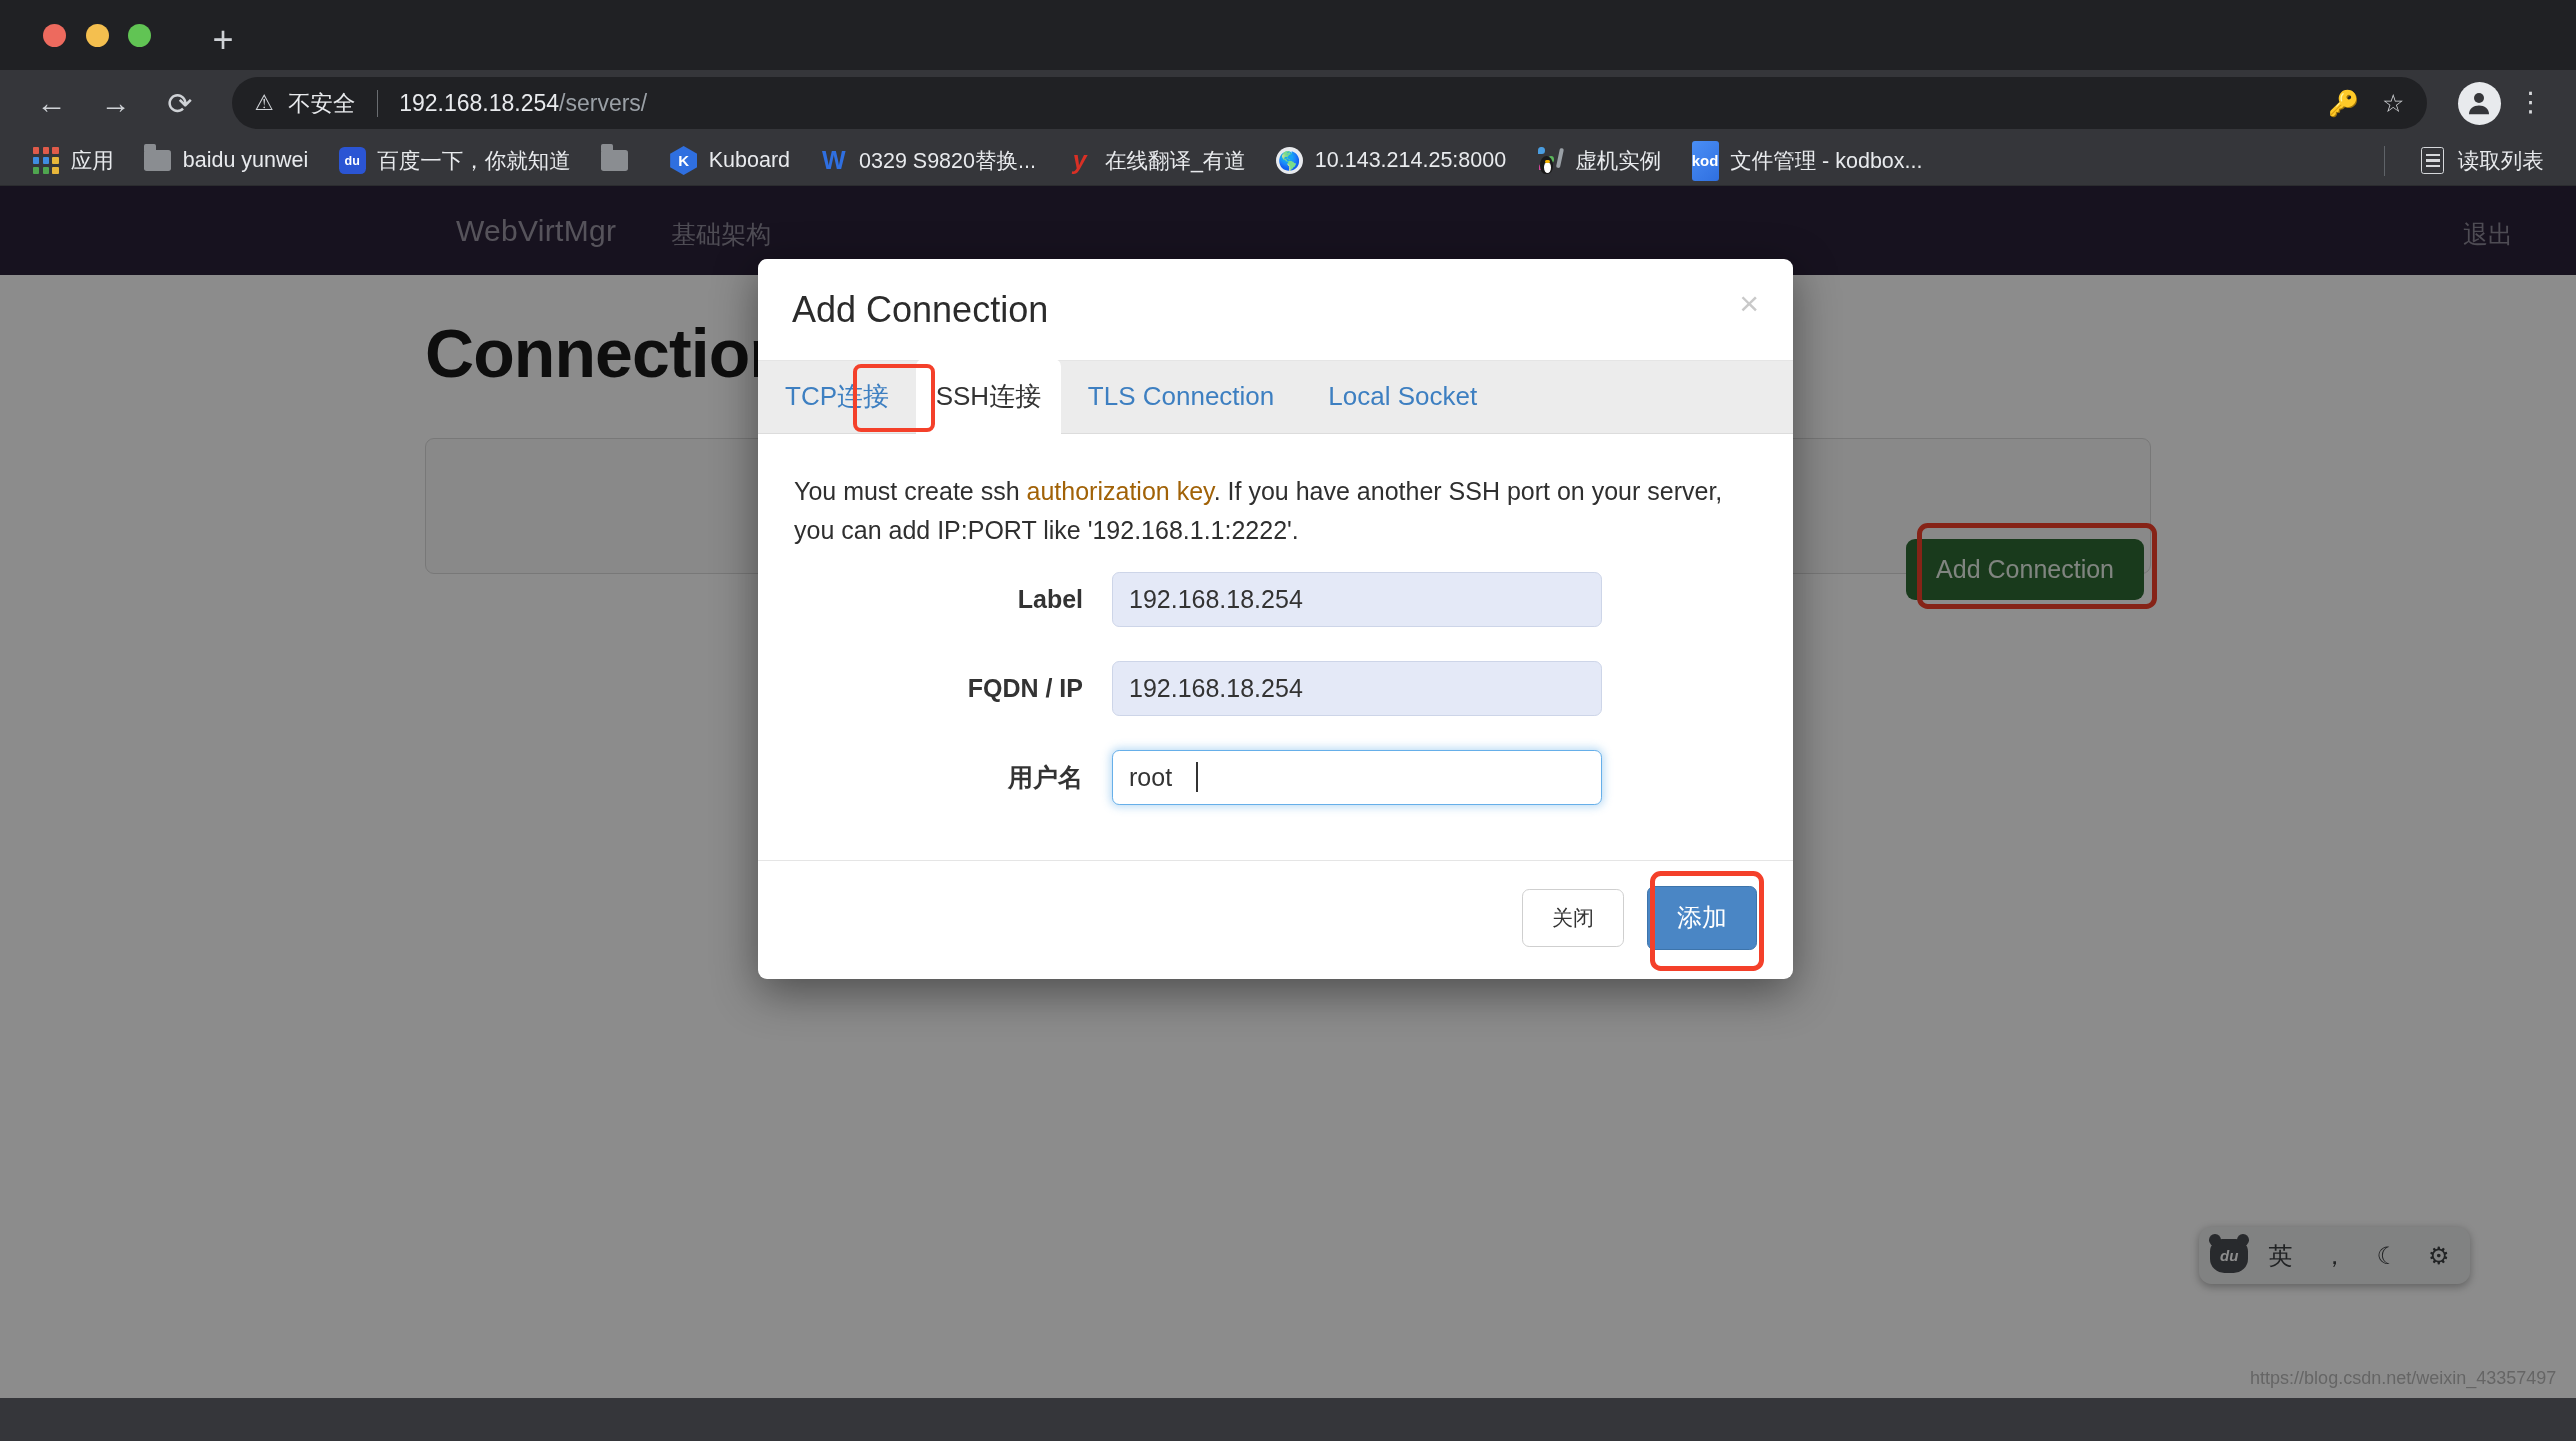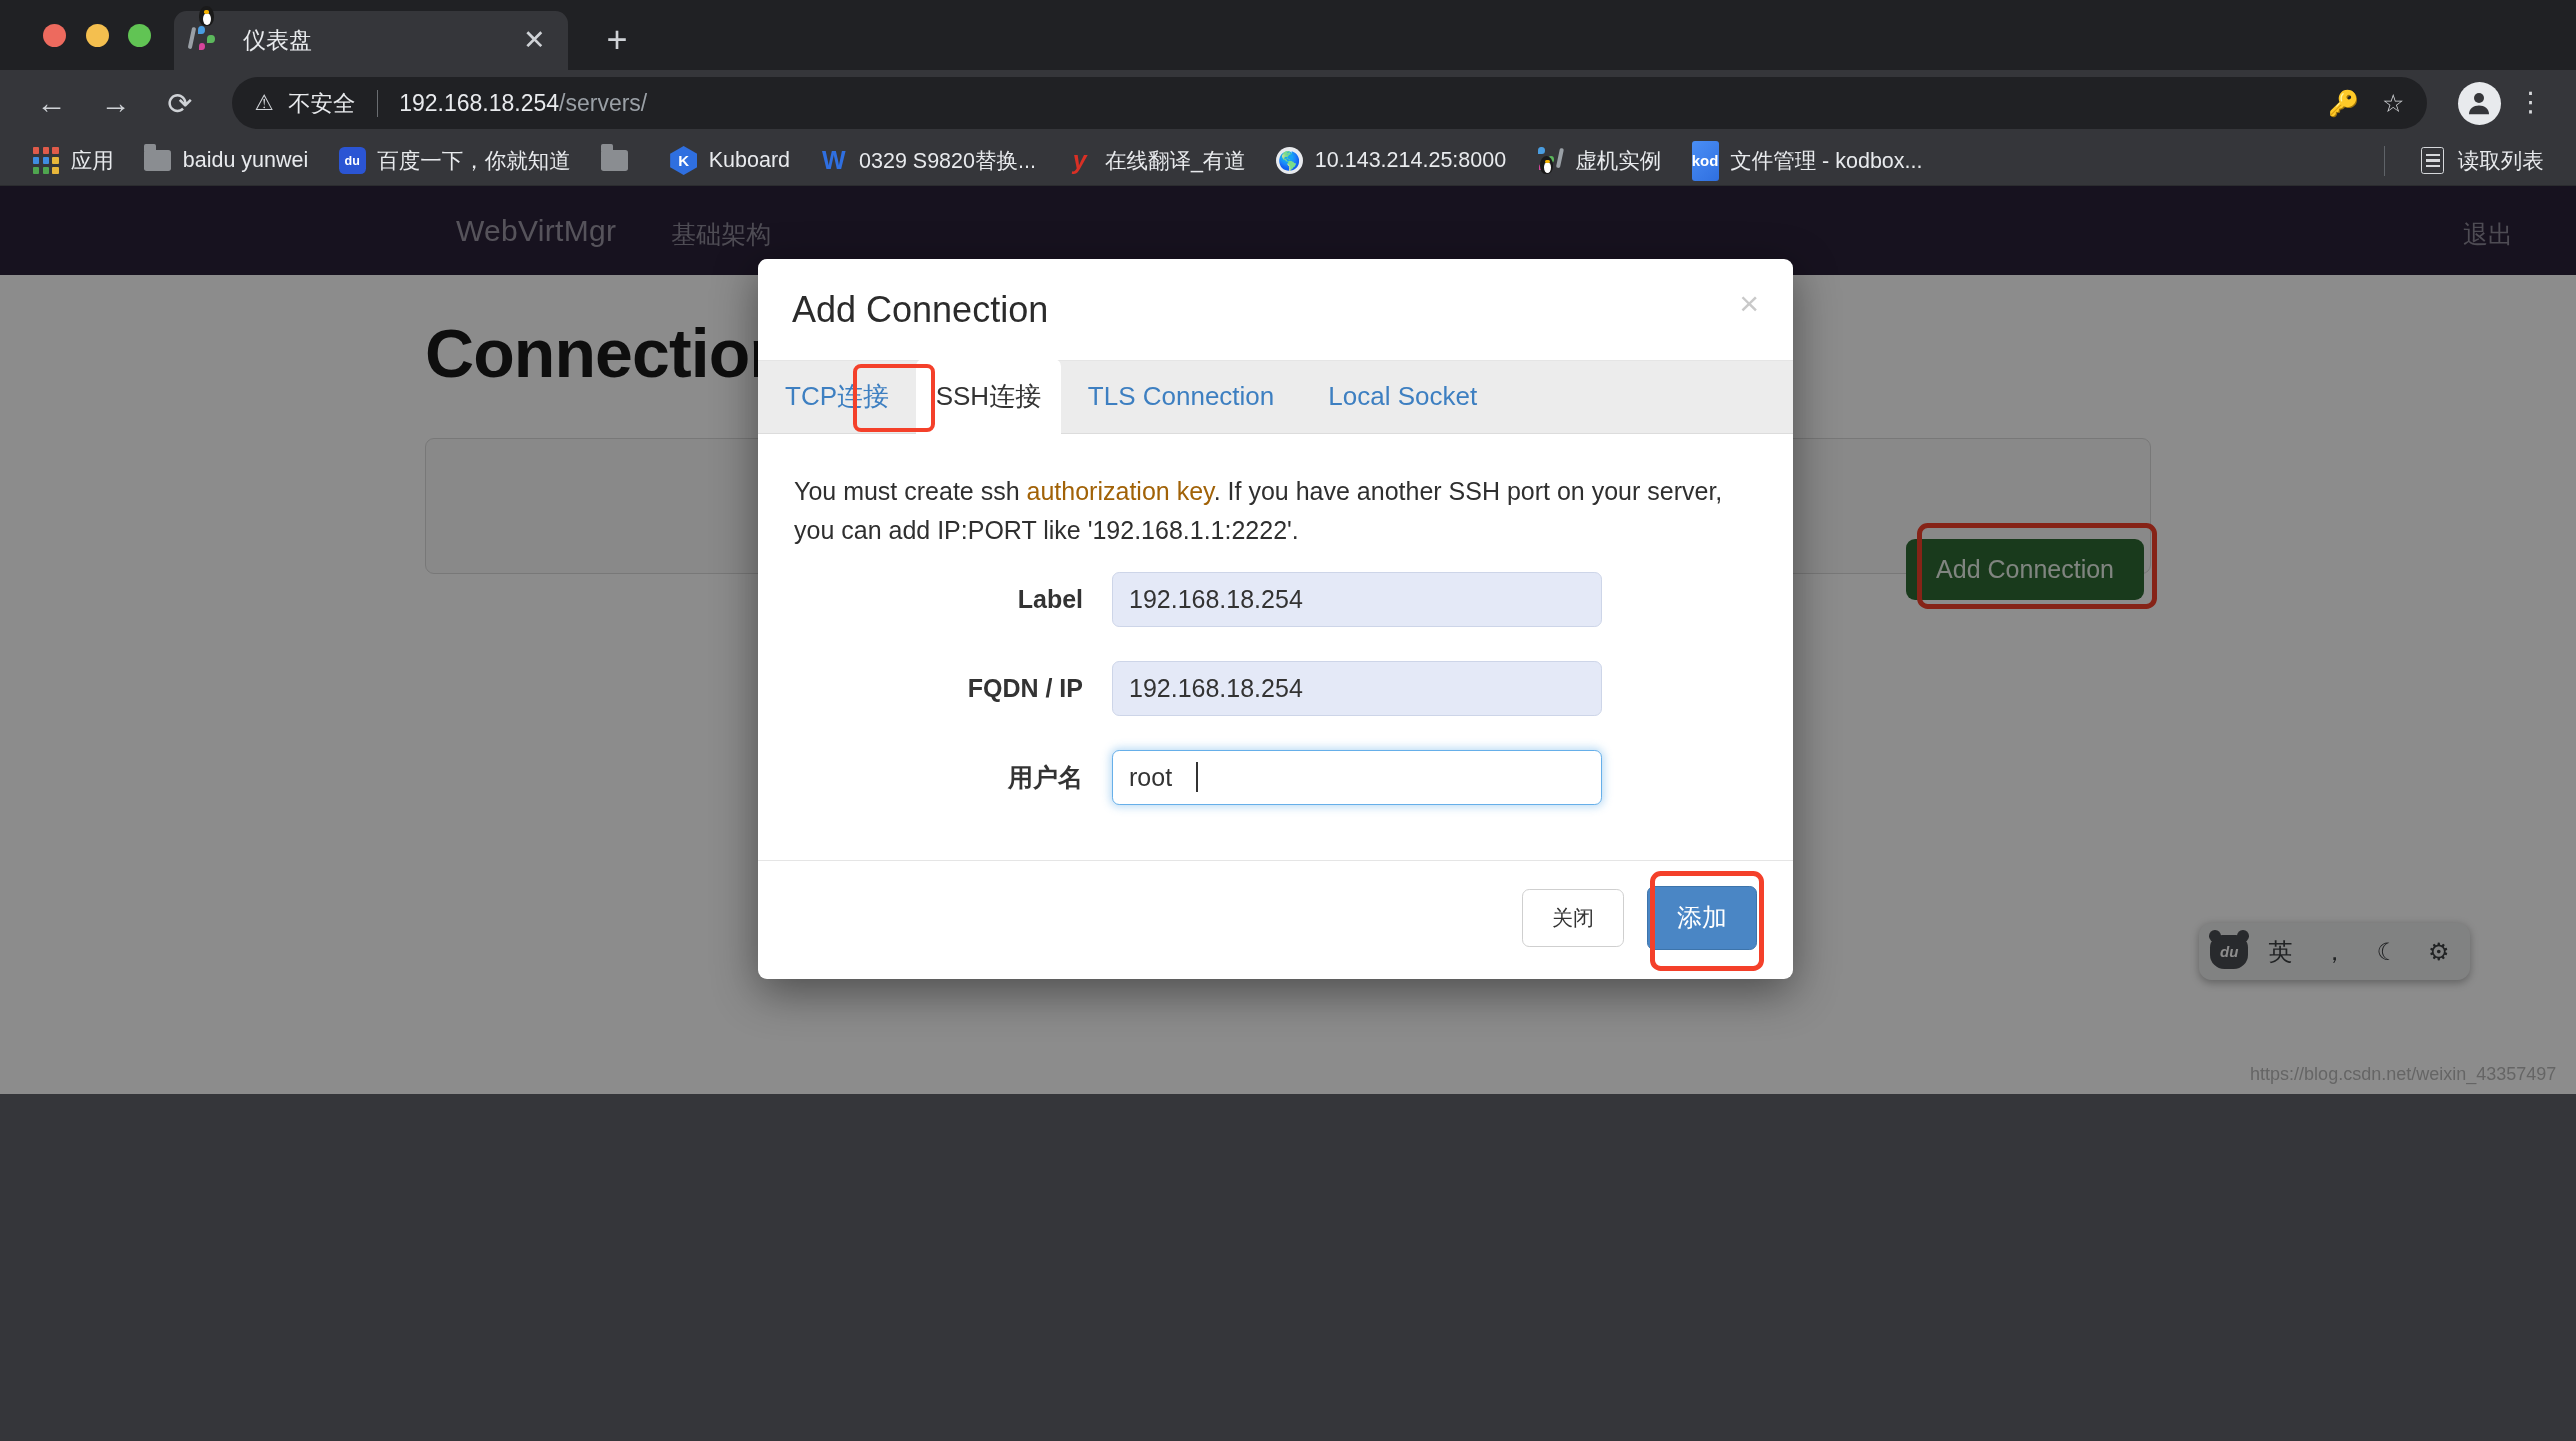--- a/index.html
+++ b/index.html
@@ -232,17 +232,6 @@
       <span class="dot red"></span>
       <span class="dot yellow"></span>
       <span class="dot green"></span>
-    </div>
-    <div class="tab">
-      <span class="tab-favicon">
-        <span class="peng">
-          <span class="drop1"></span><span class="drop2"></span><span class="drop3"></span>
-          <span class="brush"></span>
-          <span class="body"></span><span class="belly"></span><span class="beak"></span>
-        </span>
-      </span>
-      <span class="tab-title">仪表盘</span>
-      <span class="tab-close">✕</span>
     </div>
     <span class="new-tab">+</span>
   </div>

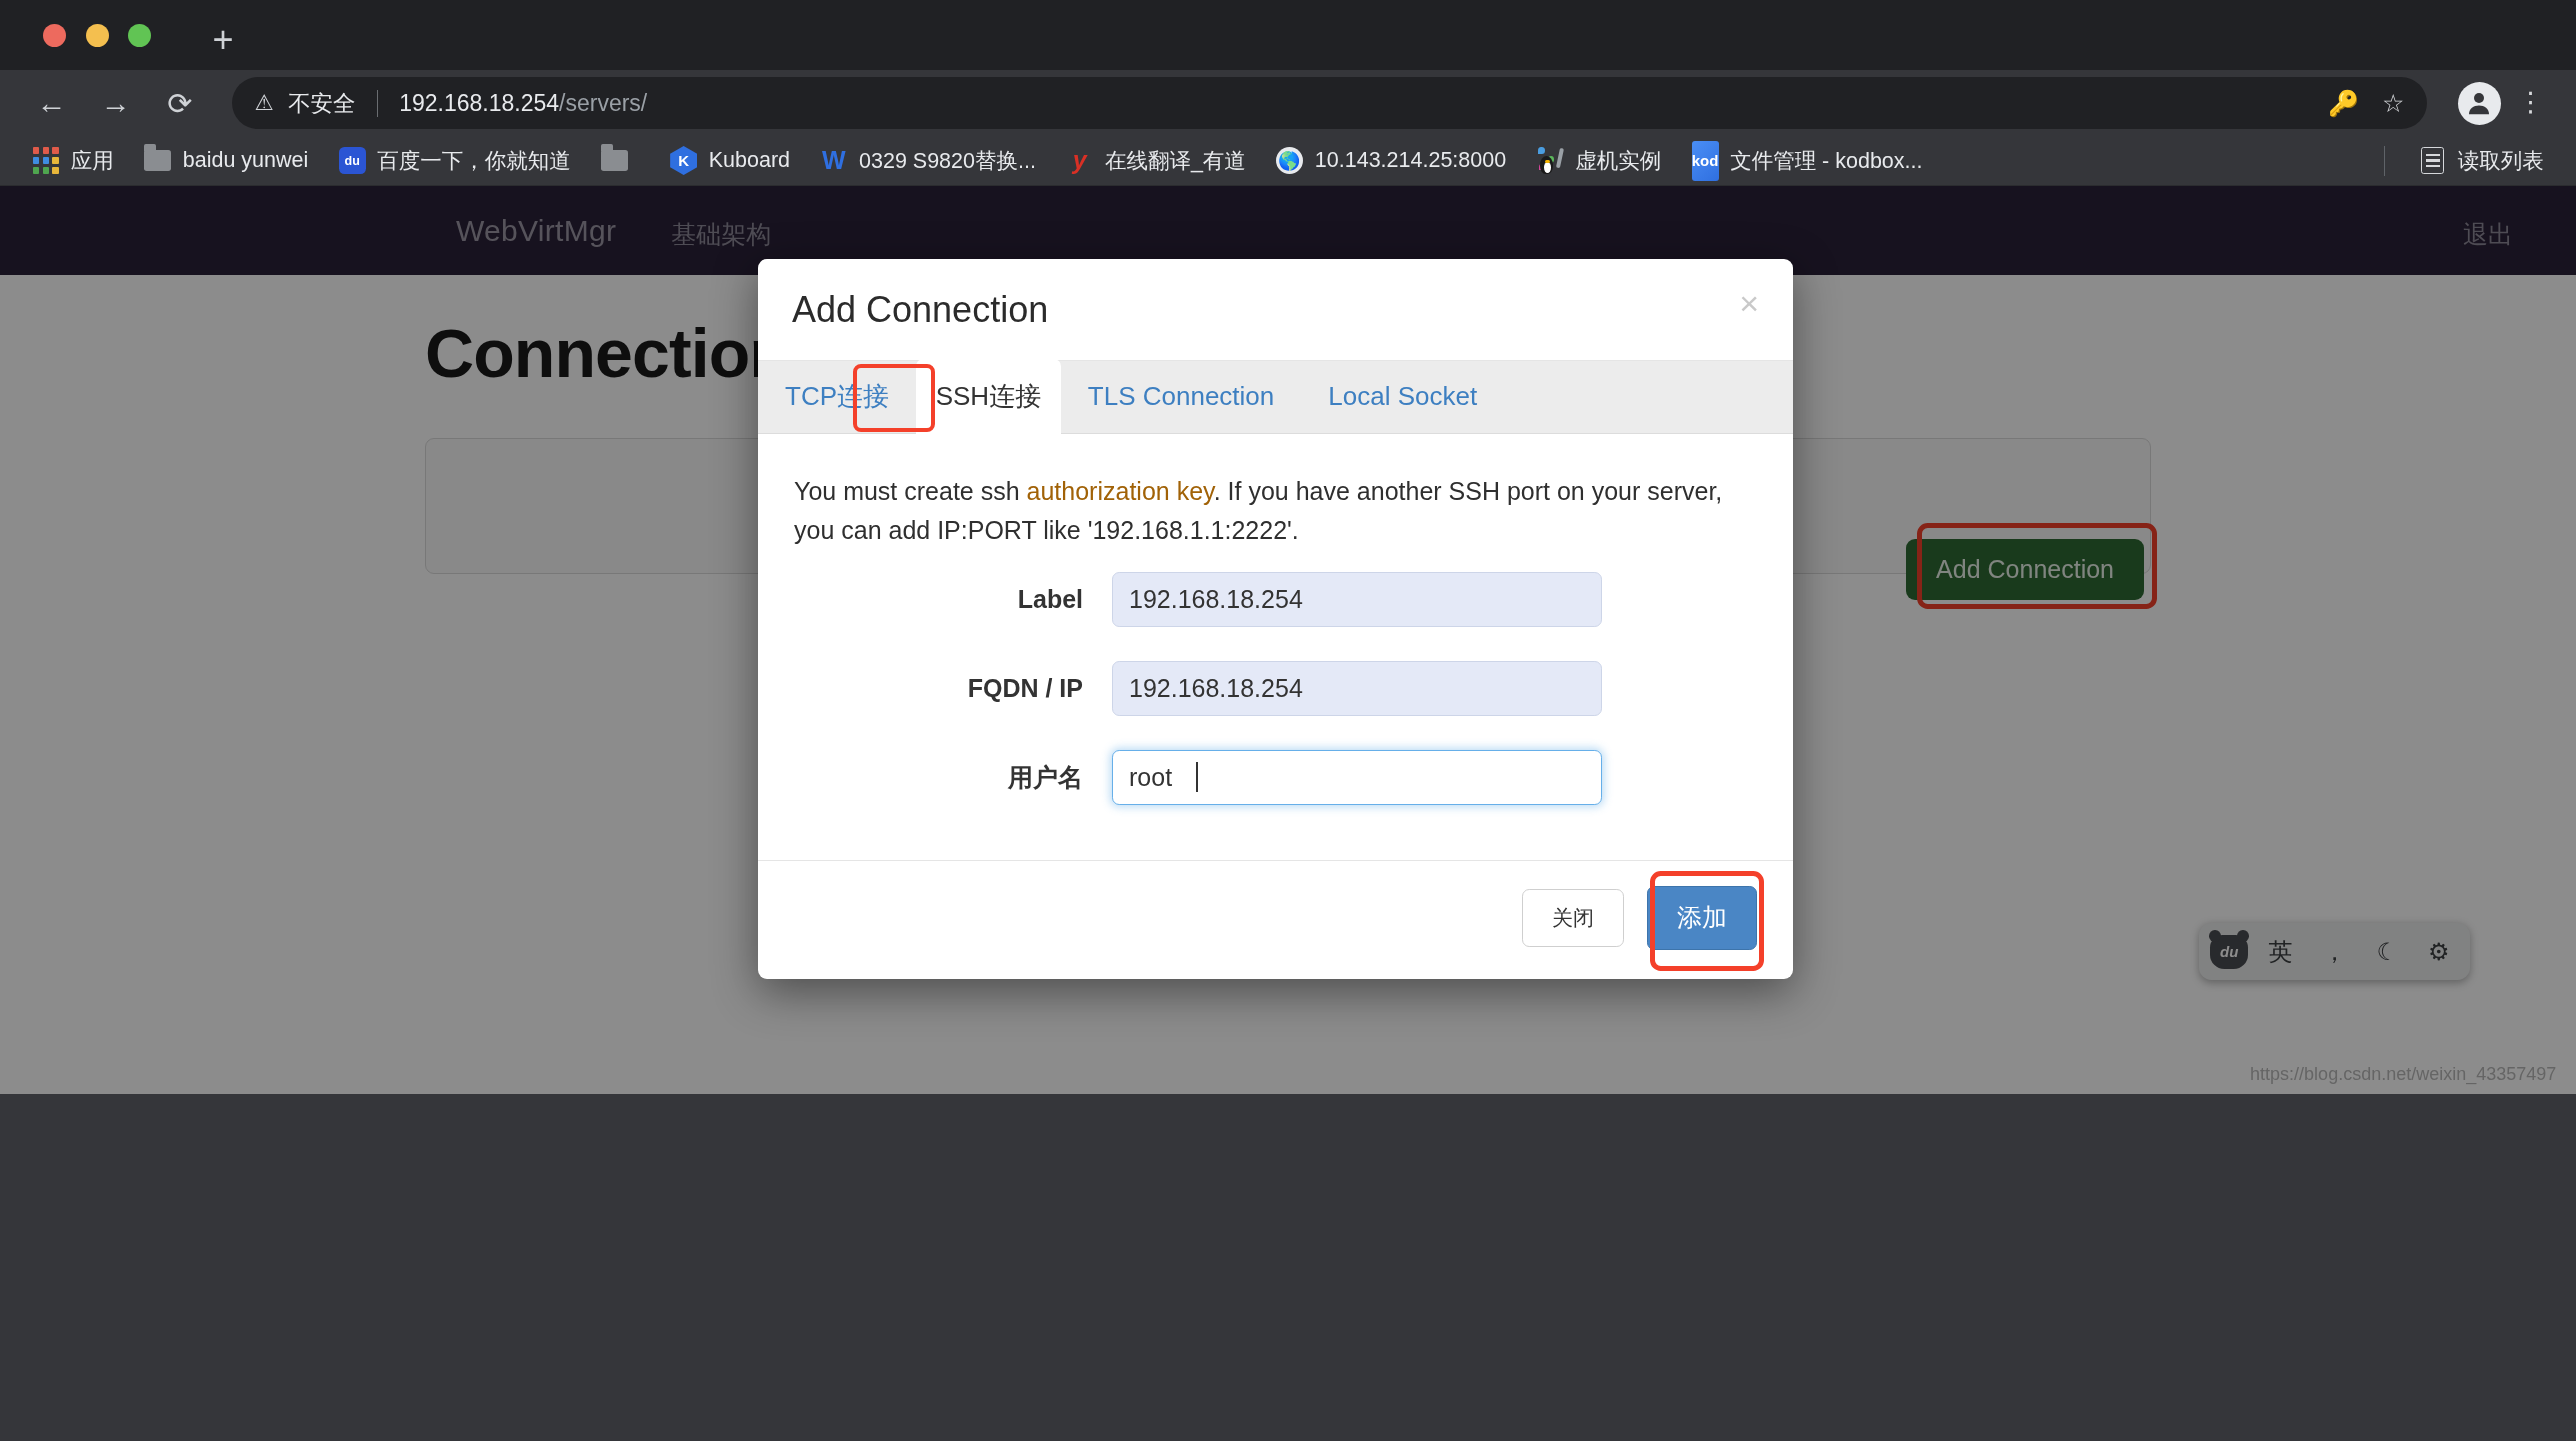--- a/index.html
+++ b/index.html
@@ -101,7 +101,7 @@
   .peng .drop3 { position: absolute; left: 2.7px; top: 17px; width: 6.3px; height: 7.2px; background: #d6459a; border-radius: 50% 50% 50% 0; }
 
   
-  .viewport { position: absolute; left: 0; top: 186px; width: 2576px; height: 908px; background: #fff; overflow: hidden; }
+  .viewport { position: absolute; left: 0; top: 186px; width: 2576px; height: 1212px; background: #fff; overflow: hidden; }
   .page { position: absolute; inset: 0; }
 
   .navbar {

